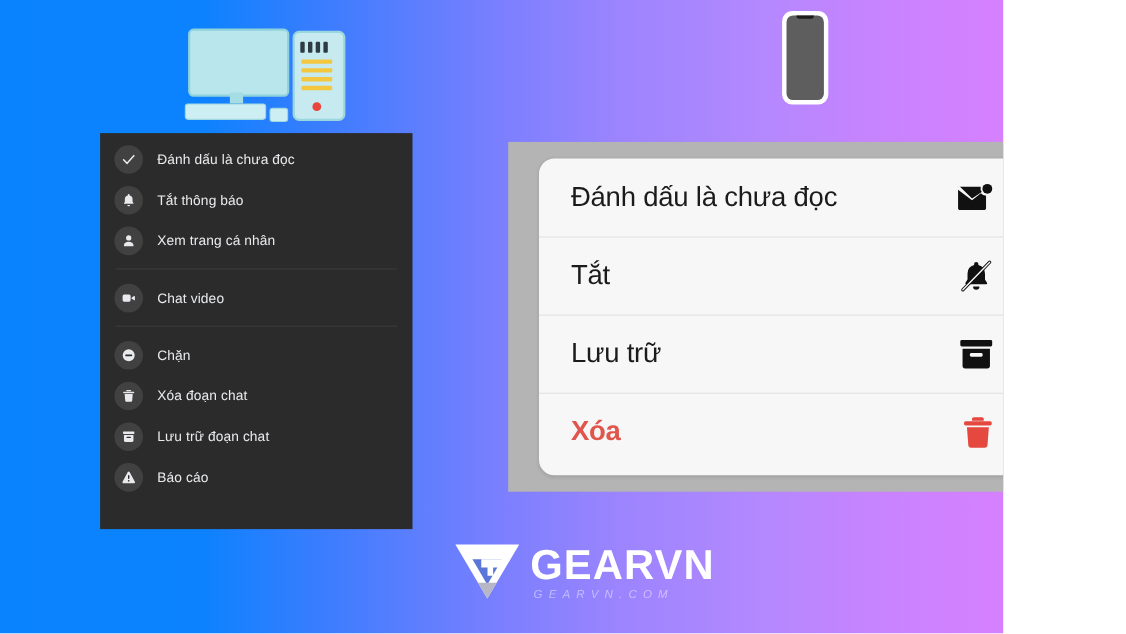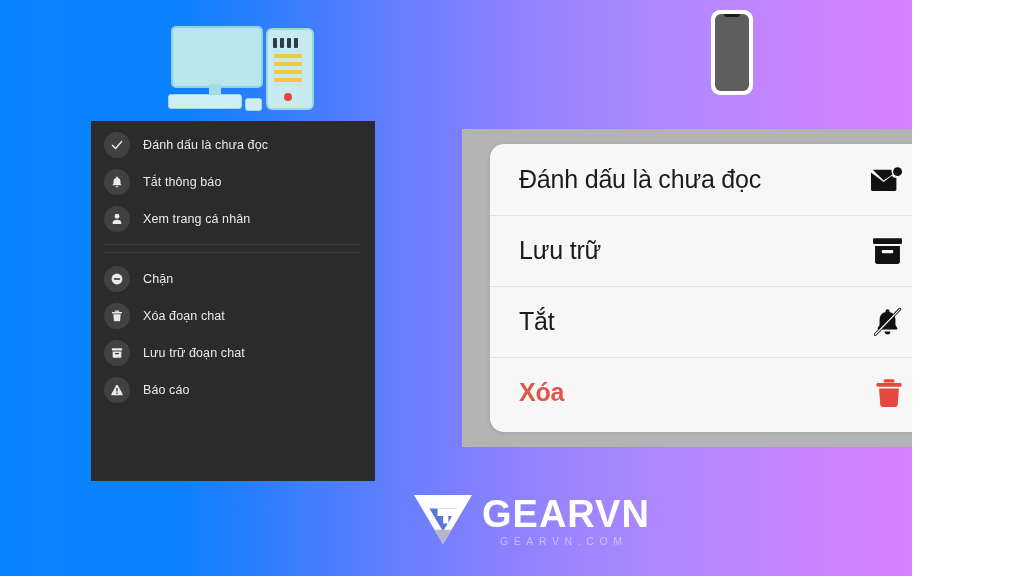--- a/index.html
+++ b/index.html
@@ -305,6 +305,15 @@
     <div class="dm-sep"></div>
 
 
+    <div class="dm-item">
+      <span class="dm-icon">
+        <svg width="14" height="14" viewBox="0 0 24 24" fill="#e9eaed">
+            <rect x="2.5" y="6.5" width="12.5" height="11" rx="2.4"></rect>
+            <path d="M16.3 11.4l4-2.6c.6-.4 1.4 0 1.4.8v4.8c0 .8-.8 1.2-1.4.8l-4-2.6v-1.2z"></path>
+          </svg>
+      </span>
+      <span class="dm-label">Chat video</span>
+    </div>
 
     <div class="dm-sep"></div>
 

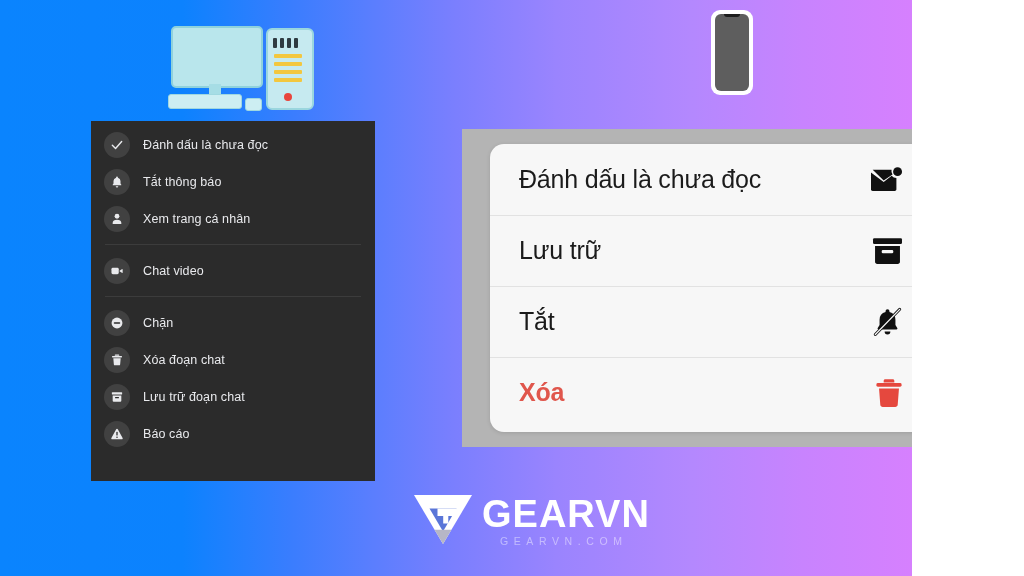--- a/index.html
+++ b/index.html
@@ -378,17 +378,6 @@
     </div>
 
     <div class="ios-row">
-      <span class="ios-label">Lưu trữ</span>
-      <span class="ios-glyph">
-        <svg width="31" height="28" viewBox="0 0 32 29" fill="#111111">
-          <rect x="1" y="1.2" width="30" height="6" rx="1.3"></rect>
-          <path d="M3.1 9.3h25.8v16.4c0 1.3-1 2.3-2.3 2.3H5.4c-1.3 0-2.3-1-2.3-2.3V9.3z"></path>
-          <rect x="10" y="13.4" width="12" height="3.4" rx="1.3" fill="#f7f7f7"></rect>
-        </svg>
-      </span>
-    </div>
-
-    <div class="ios-row">
       <span class="ios-label">Tắt</span>
       <span class="ios-glyph">
         <svg width="31" height="30" viewBox="0 0 32 31" fill="none">
@@ -396,6 +385,17 @@
           <path d="M13 25.3h6a3 3 0 0 1-6 0z" fill="#111111"></path>
           <line x1="3.4" y1="28.4" x2="28.6" y2="2.4" stroke="#111111" stroke-width="3.1" stroke-linecap="round"></line>
           <line x1="3.4" y1="28.4" x2="28.6" y2="2.4" stroke="#f7f7f7" stroke-width="1.3" stroke-linecap="round"></line>
+        </svg>
+      </span>
+    </div>
+
+    <div class="ios-row">
+      <span class="ios-label">Lưu trữ</span>
+      <span class="ios-glyph">
+        <svg width="31" height="28" viewBox="0 0 32 29" fill="#111111">
+          <rect x="1" y="1.2" width="30" height="6" rx="1.3"></rect>
+          <path d="M3.1 9.3h25.8v16.4c0 1.3-1 2.3-2.3 2.3H5.4c-1.3 0-2.3-1-2.3-2.3V9.3z"></path>
+          <rect x="10" y="13.4" width="12" height="3.4" rx="1.3" fill="#f7f7f7"></rect>
         </svg>
       </span>
     </div>

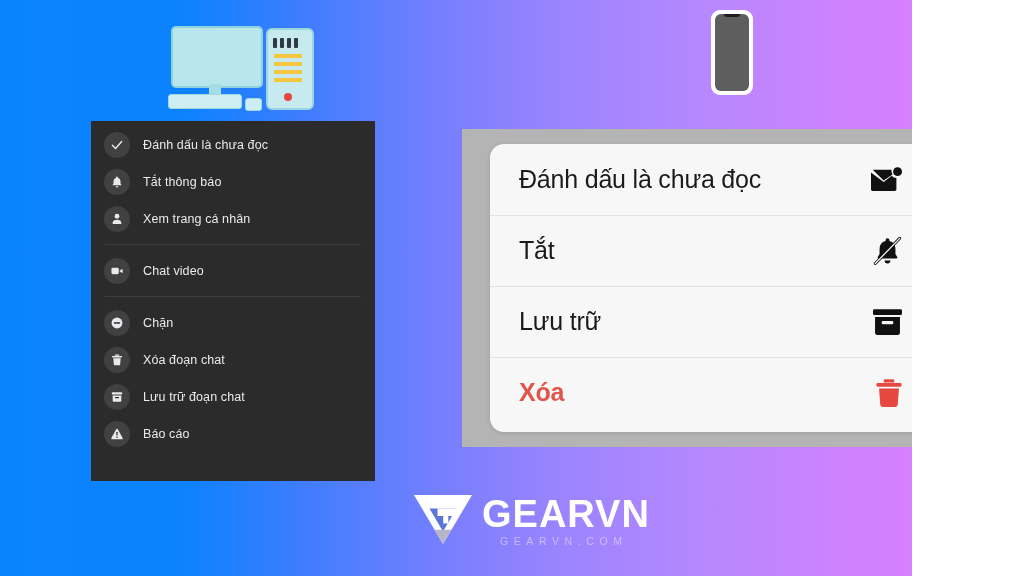--- a/index.html
+++ b/index.html
@@ -239,7 +239,8 @@
     letter-spacing: 5.6px;
     line-height: 14px;
     margin-top: 1px;
-    margin-left: 18px;
+    margin-left: 3px;
+    font-style: italic;
   }
 </style>
 </head>

